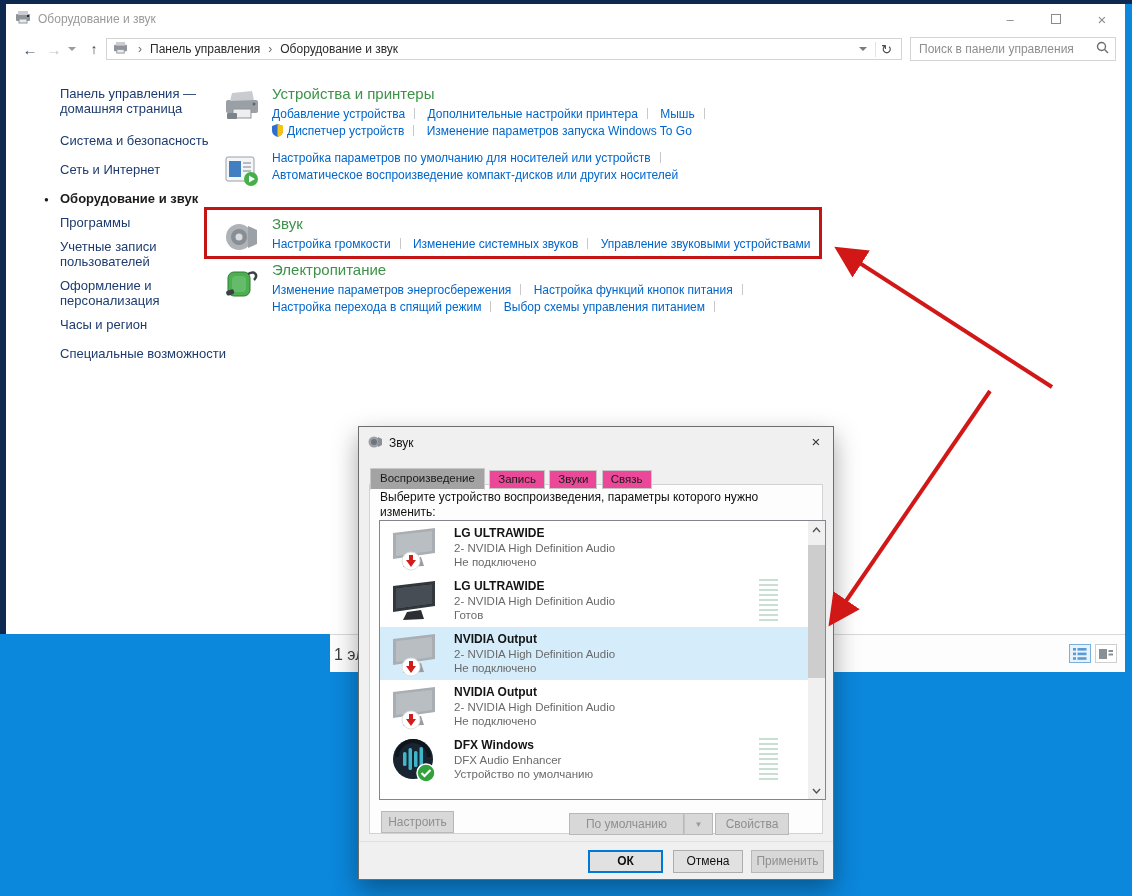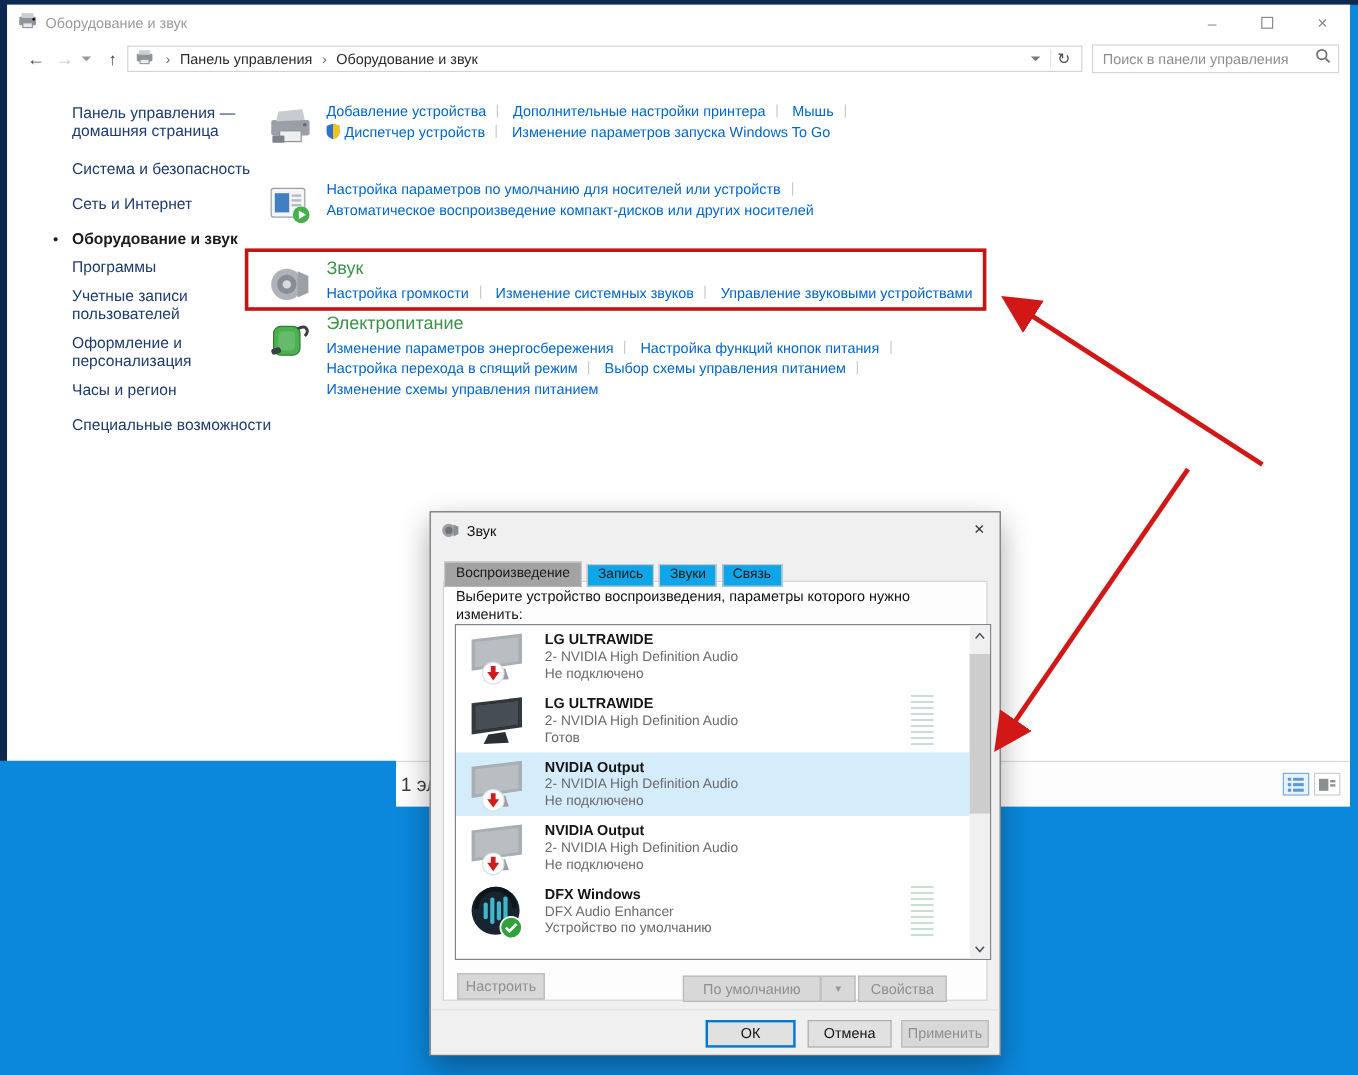--- a/index.html
+++ b/index.html
@@ -177,6 +177,7 @@
             <rect x="3" y="23" width="10" height="6" rx="1" fill="#7d838a"></rect>
           </svg>
       </span>
+      <div class="s-head">Устройства и принтеры</div>
       <div class="lrow">
         <span class="link">Добавление устройства</span><span class="sep"></span>
         <span class="link">Дополнительные настройки принтера</span><span class="sep"></span>

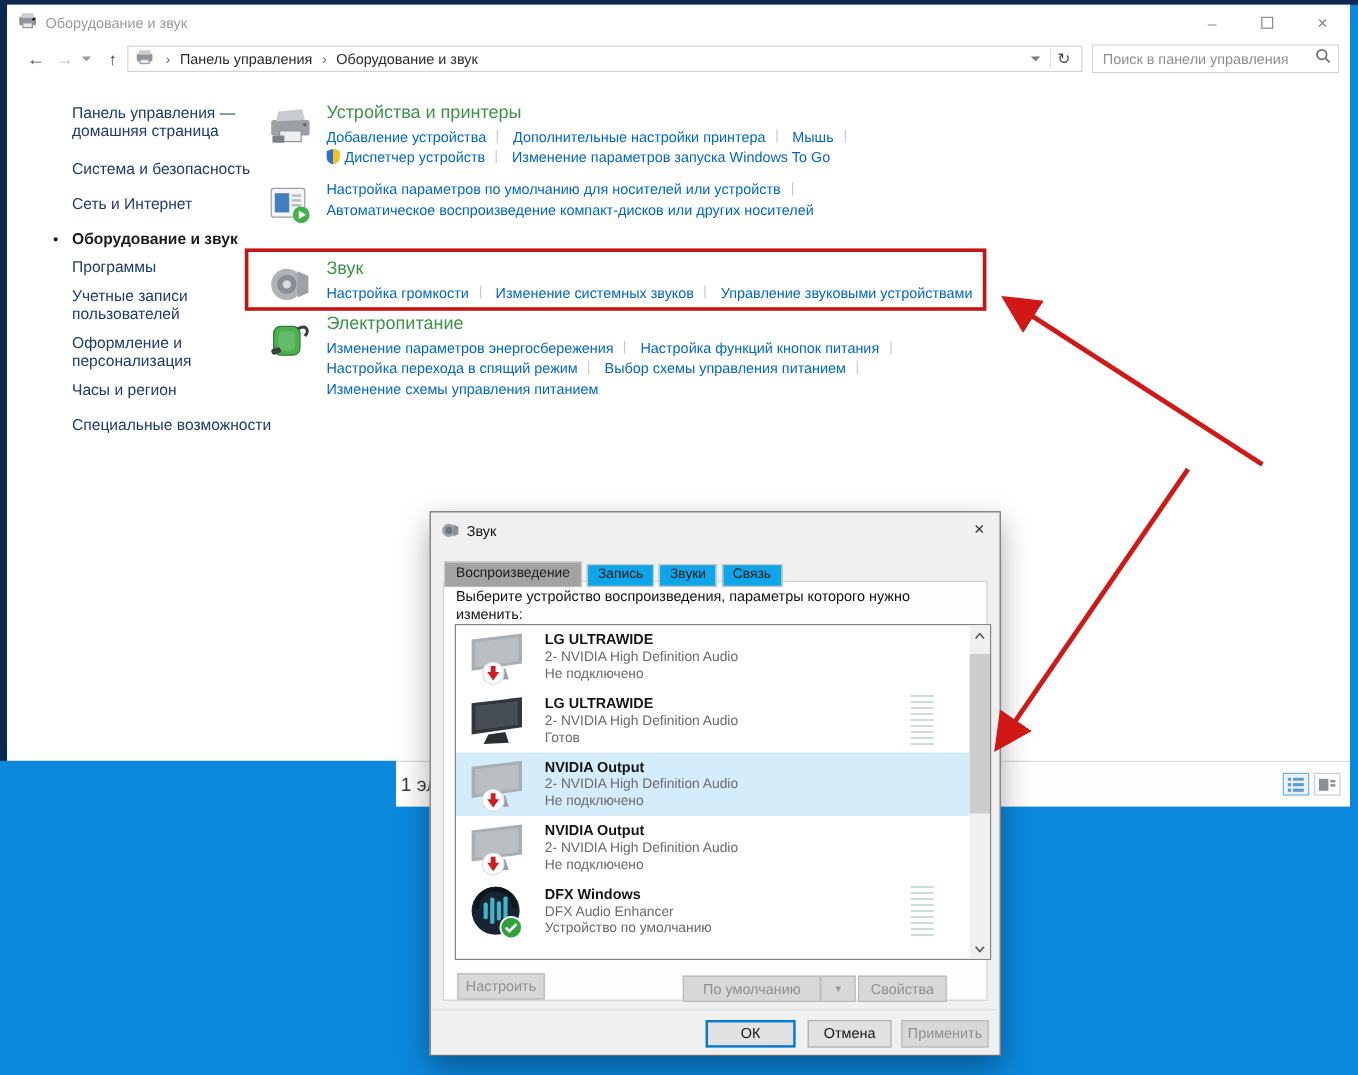--- a/index.html
+++ b/index.html
@@ -245,7 +245,6 @@
         <span class="link">Настройка перехода в спящий режим</span><span class="sep"></span>
         <span class="link">Выбор схемы управления питанием</span><span class="sep"></span>
       </div>
-      <div class="lrow"><span class="link">Изменение схемы управления питанием</span></div>
     </div>
   </div>
 

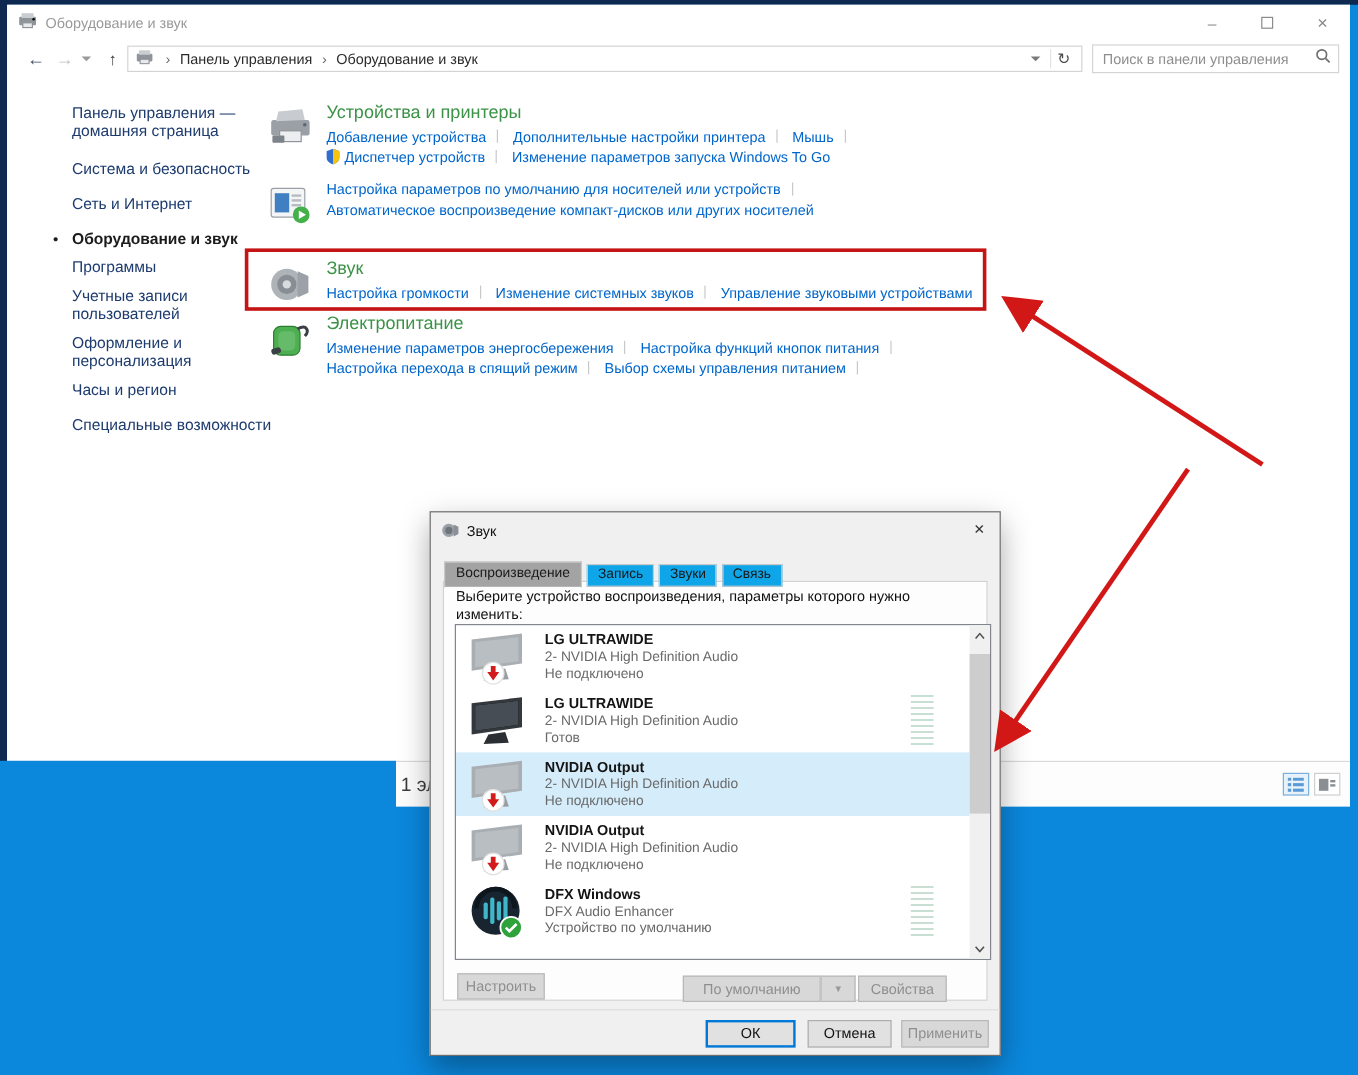--- a/index.html
+++ b/index.html
@@ -68,7 +68,7 @@
   .dlg-title { margin-left:6px; color:#111; }
   .dlg-close { position:absolute; right:0; top:0; width:34px; height:28px; display:flex; align-items:center; justify-content:center; font-size:15px; color:#333; }
   .tabs { position:absolute; left:11px; top:40px; z-index:2; }
-  .tab { display:inline-block; font-size:11.5px; color:#1a1a1a; background:#0ea5e9; border:1px solid #c8c8c8; padding:2px 8px 3px; margin-right:1px; vertical-align:bottom; cursor:pointer; }
+  .tab { display:inline-block; font-size:11.5px; color:#1a1a1a; background:#ec4899; border:1px solid #c8c8c8; padding:2px 8px 3px; margin-right:1px; vertical-align:bottom; cursor:pointer; }
   .tab.active { background:#a3a3a3; border-bottom:1px solid #fdfdfd; padding:3px 9px 5px; position:relative; top:1px; }
   .panel { position:absolute; left:10px; right:10px; top:57px; height:350px; border:1px solid #d2d2d2; background:#fdfdfd; }
   .instr { position:absolute; left:10px; top:5px; width:430px; line-height:15px; color:#111; }

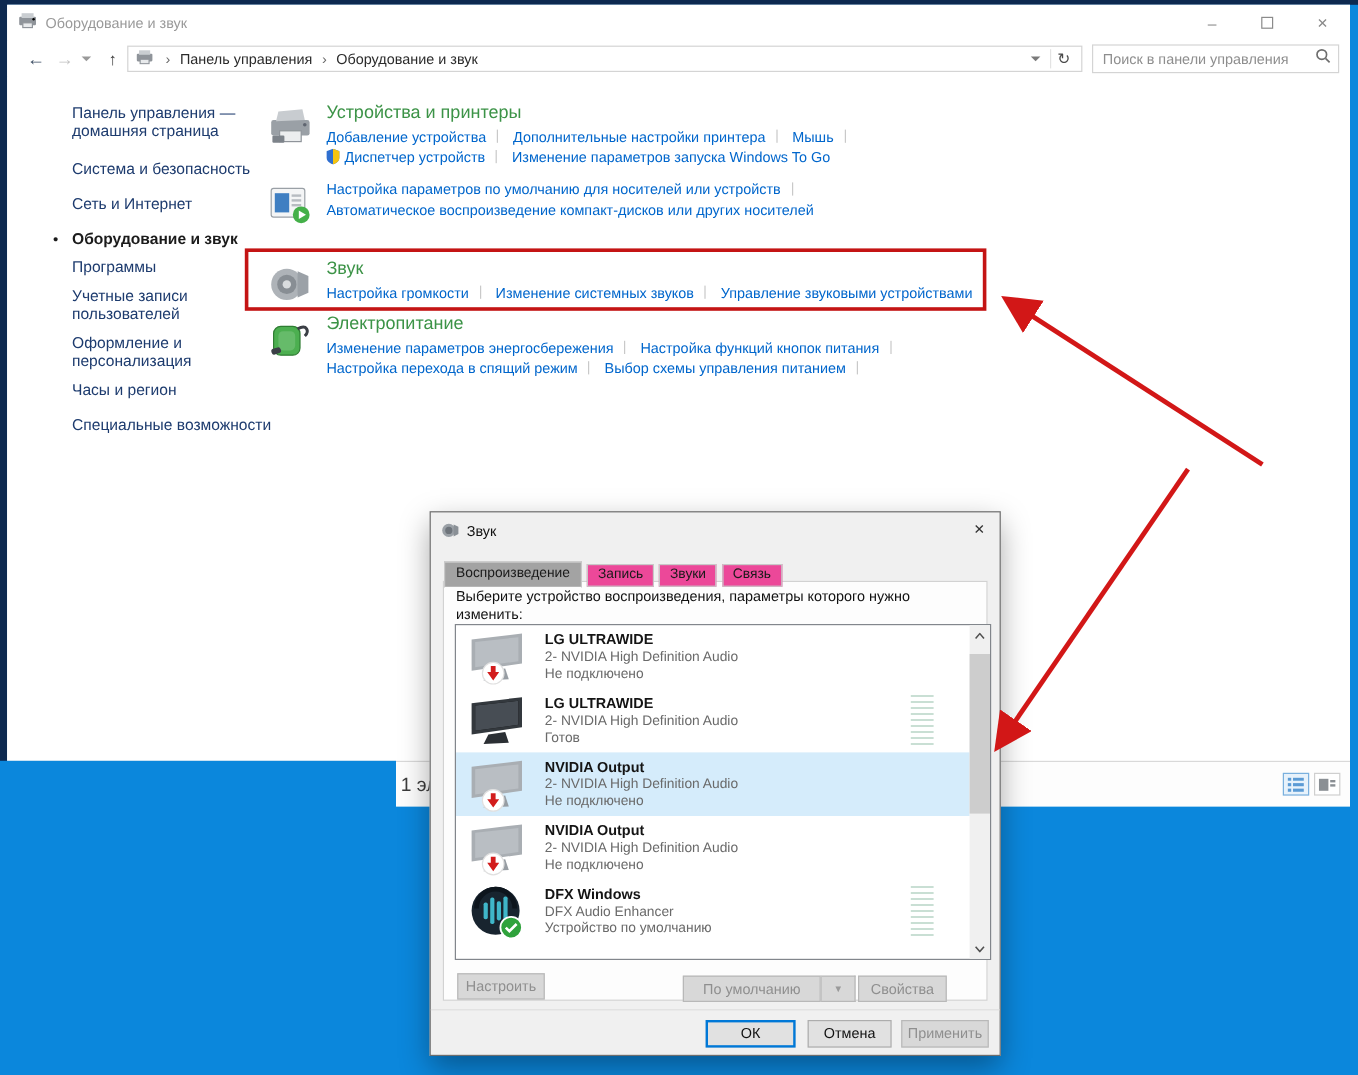--- a/index.html
+++ b/index.html
@@ -413,7 +413,7 @@
 
   <div class="hr"></div>
 
-  <span class="bbtn ok" style="left:229px; width:75px;">ОК</span>
+  <span class="bbtn ok" style="left:229px; width:75px;font-weight:bold;">ОК</span>
   <span class="bbtn" style="left:314px; width:70px;">Отмена</span>
   <span class="bbtn apply" style="left:392px; width:73px;">Применить</span>
 </div>

